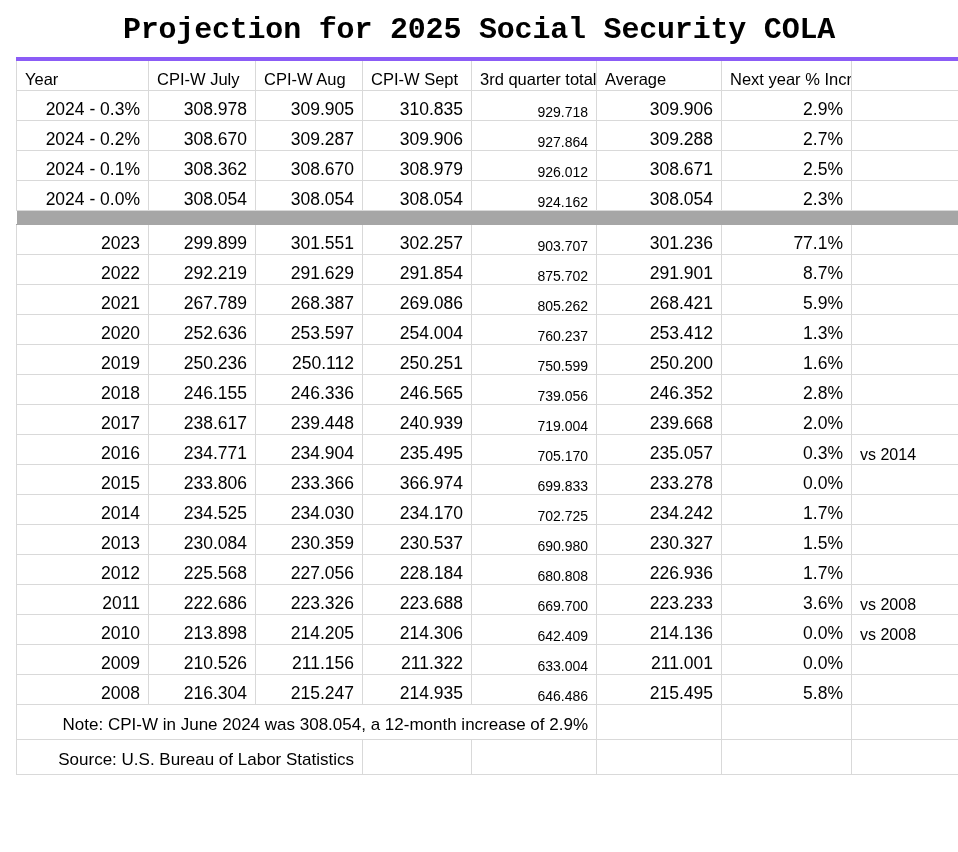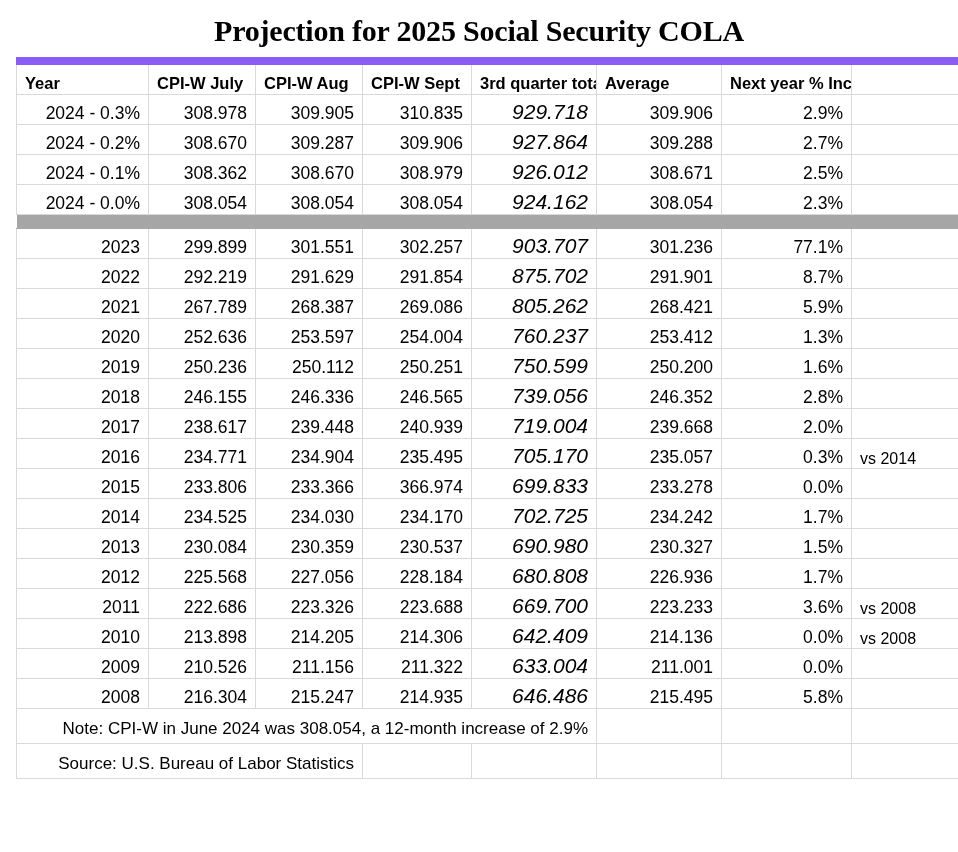--- a/index.html
+++ b/index.html
@@ -28,7 +28,7 @@
     padding: 14px 0 10px 0;
     line-height: 1.1;
     color: #000;
-    font-family: Liberation Serif, serif;
+    font-family: Liberation Mono, monospace;
   }
   table.cola {
     border-collapse: collapse;

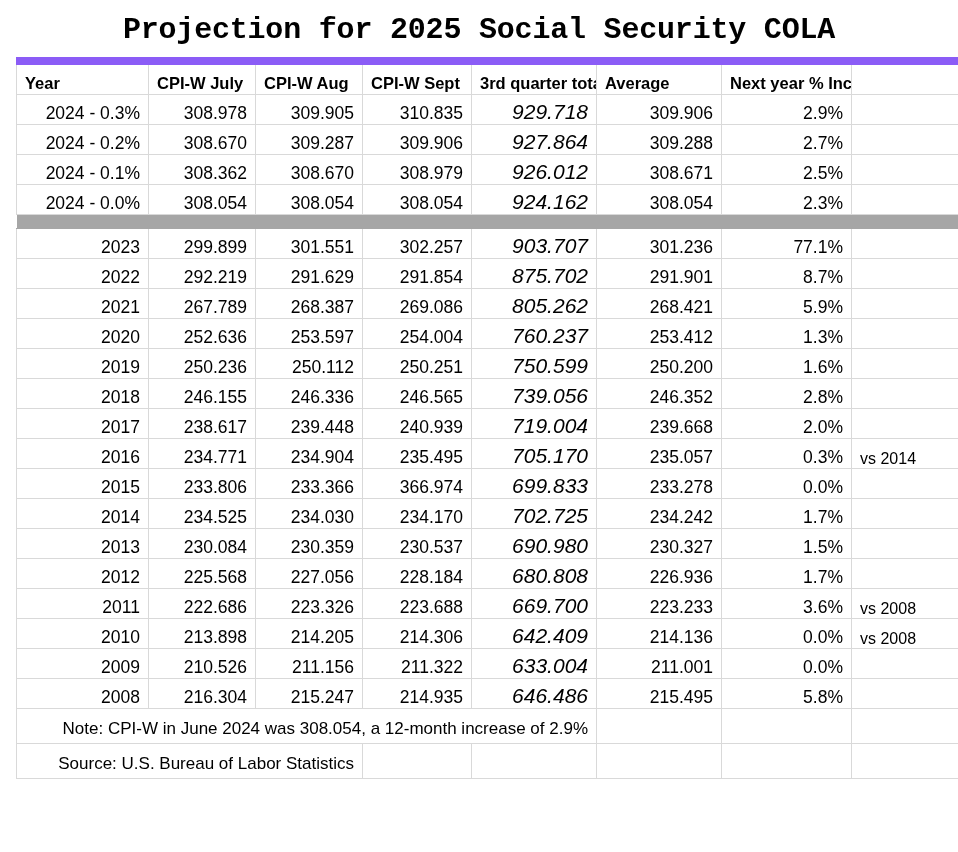--- a/index.html
+++ b/index.html
@@ -67,7 +67,7 @@
     line-height: 1.25;
     white-space: normal;
   }
-  thead th.top-line { border-top: 8px solid #8b5cf6; font-weight: bold; }
+  thead th.top-line { border-top: 4px solid #8b5cf6; }
 
   td.num {
     text-align: right;

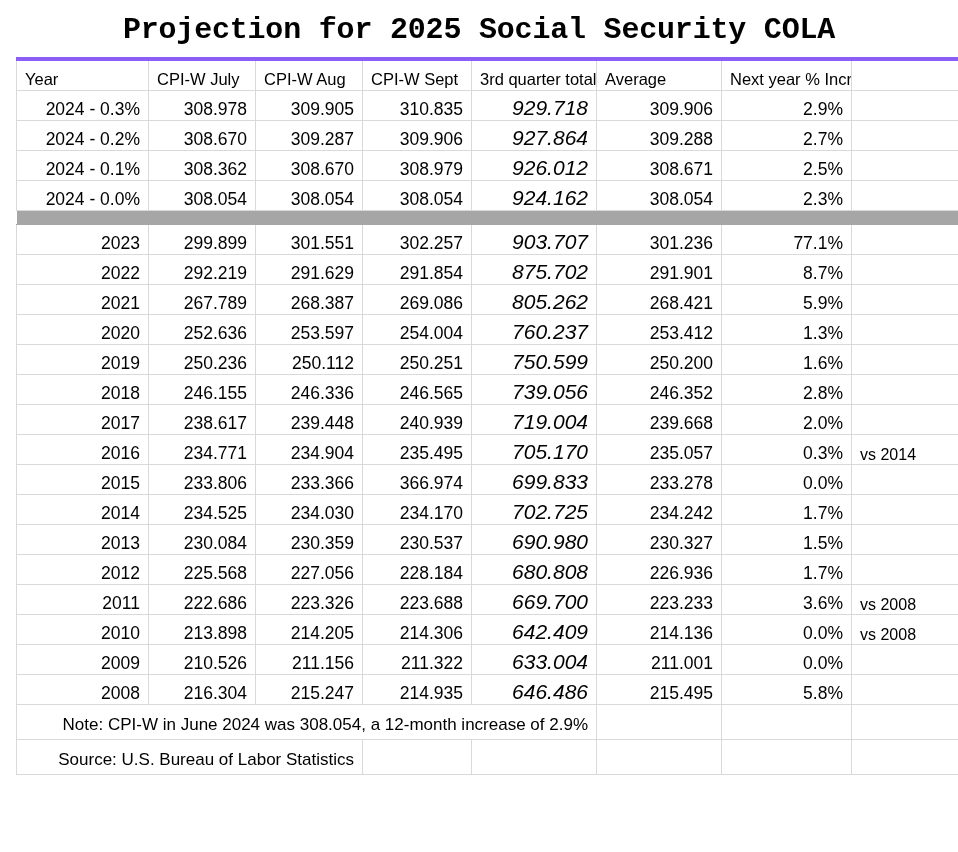--- a/index.html
+++ b/index.html
@@ -89,9 +89,8 @@
   td.total {
     text-align: right;
     padding-right: 18px;
-    font-size: 21px;
-    padding-bottom: 3px;
-    font-style: italic;
+    font-size: 14px;
+    padding-bottom: 3px;
   }
   td.pct {
     text-align: right;

